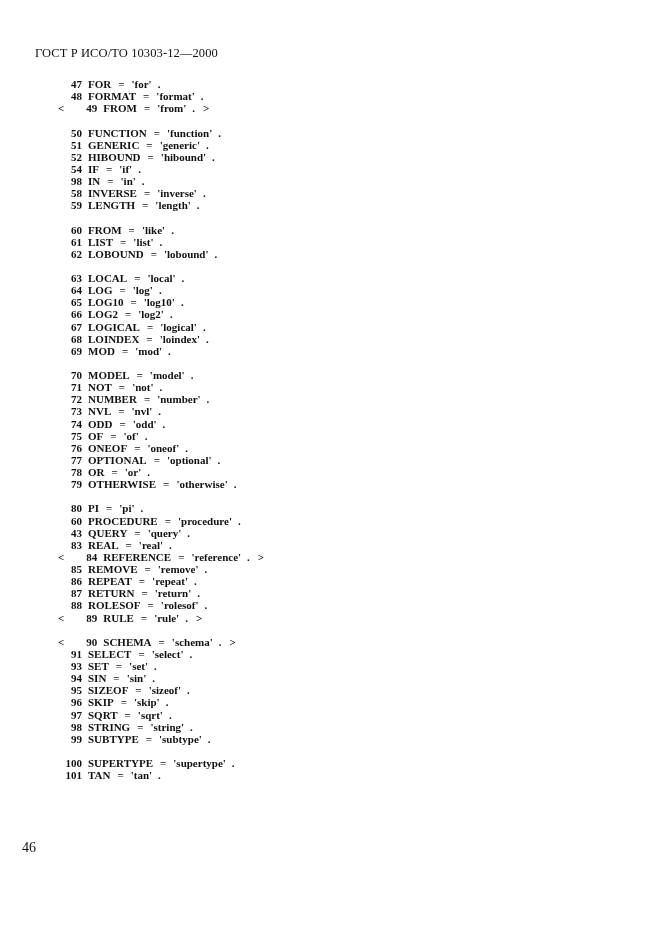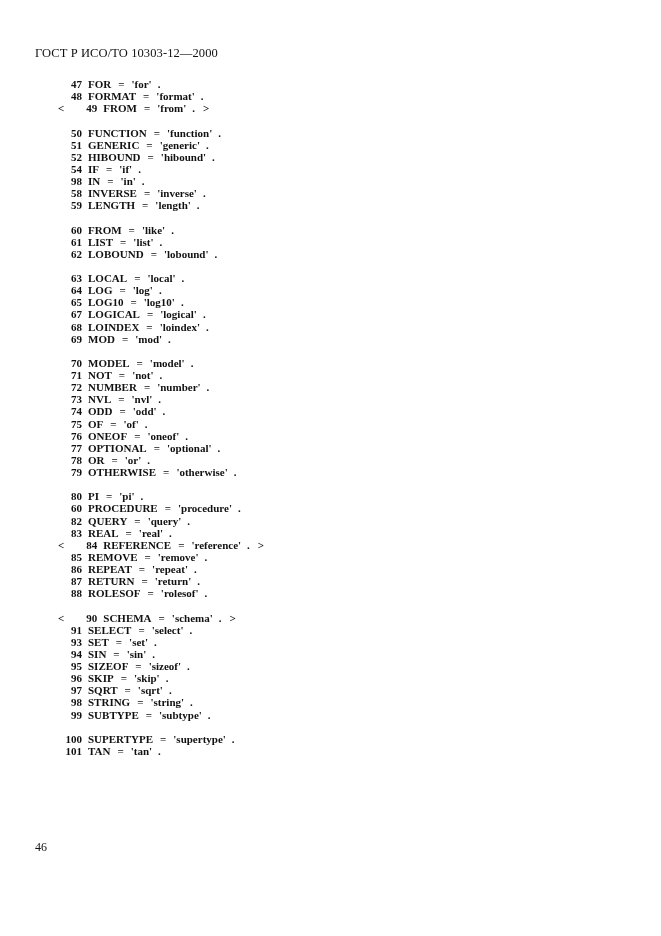--- a/index.html
+++ b/index.html
@@ -44,6 +44,7 @@
     <div class="line"><span class="num">63</span><span class="kw">LOCAL</span><span class="eq">=</span><span class="lit">'local'</span><span class="dot">.</span></div>
     <div class="line"><span class="num">64</span><span class="kw">LOG</span><span class="eq">=</span><span class="lit">'log'</span><span class="dot">.</span></div>
     <div class="line"><span class="num">65</span><span class="kw">LOG10</span><span class="eq">=</span><span class="lit">'log10'</span><span class="dot">.</span></div>
+    <div class="line"><span class="num">66</span><span class="kw">LOG2</span><span class="eq">=</span><span class="lit">'log2'</span><span class="dot">.</span></div>
     <div class="line"><span class="num">67</span><span class="kw">LOGICAL</span><span class="eq">=</span><span class="lit">'logical'</span><span class="dot">.</span></div>
     <div class="line"><span class="num">68</span><span class="kw">LOINDEX</span><span class="eq">=</span><span class="lit">'loindex'</span><span class="dot">.</span></div>
     <div class="line"><span class="num">69</span><span class="kw">MOD</span><span class="eq">=</span><span class="lit">'mod'</span><span class="dot">.</span></div>

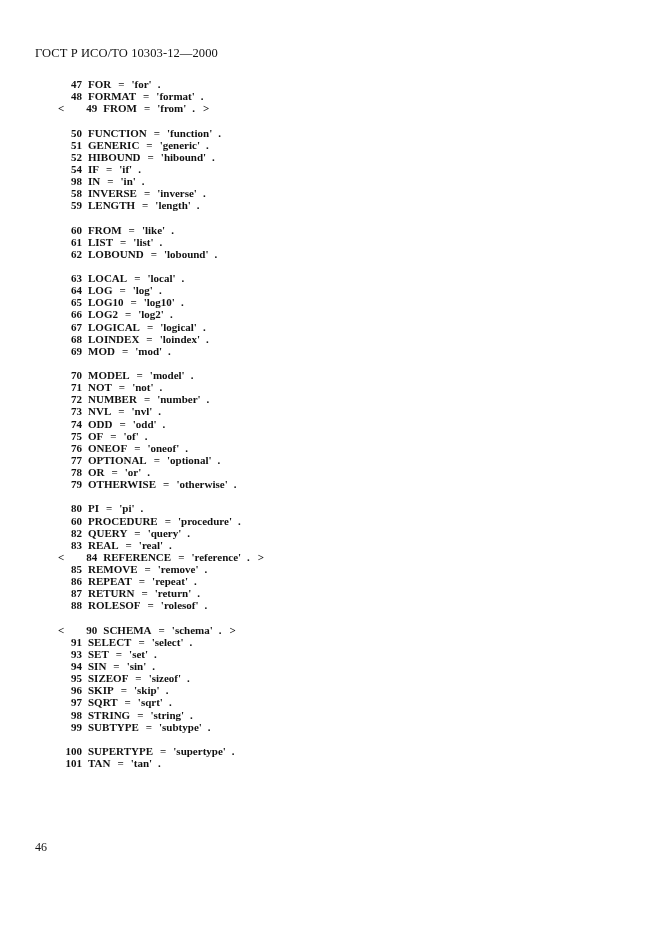--- a/index.html
+++ b/index.html
@@ -62,7 +62,7 @@
     <div class="blank"></div>
     <div class="line"><span class="num">80</span><span class="kw">PI</span><span class="eq">=</span><span class="lit">'pi'</span><span class="dot">.</span></div>
     <div class="line"><span class="num">60</span><span class="kw">PROCEDURE</span><span class="eq">=</span><span class="lit">'procedure'</span><span class="dot">.</span></div>
-    <div class="line"><span class="num">82</span><span class="kw">QUERY</span><span class="eq">=</span><span class="lit">'query'</span><span class="dot">.</span></div>
+    <div class="line"><span class="num">43</span><span class="kw">QUERY</span><span class="eq">=</span><span class="lit">'query'</span><span class="dot">.</span></div>
     <div class="line"><span class="num">83</span><span class="kw">REAL</span><span class="eq">=</span><span class="lit">'real'</span><span class="dot">.</span></div>
     <div class="line brk"><span class="lt">&lt;</span><span class="num">84</span><span class="kw">REFERENCE</span><span class="eq">=</span><span class="lit">'reference'</span><span class="dot">.</span><span class="gt">&gt;</span></div>
     <div class="line"><span class="num">85</span><span class="kw">REMOVE</span><span class="eq">=</span><span class="lit">'remove'</span><span class="dot">.</span></div>

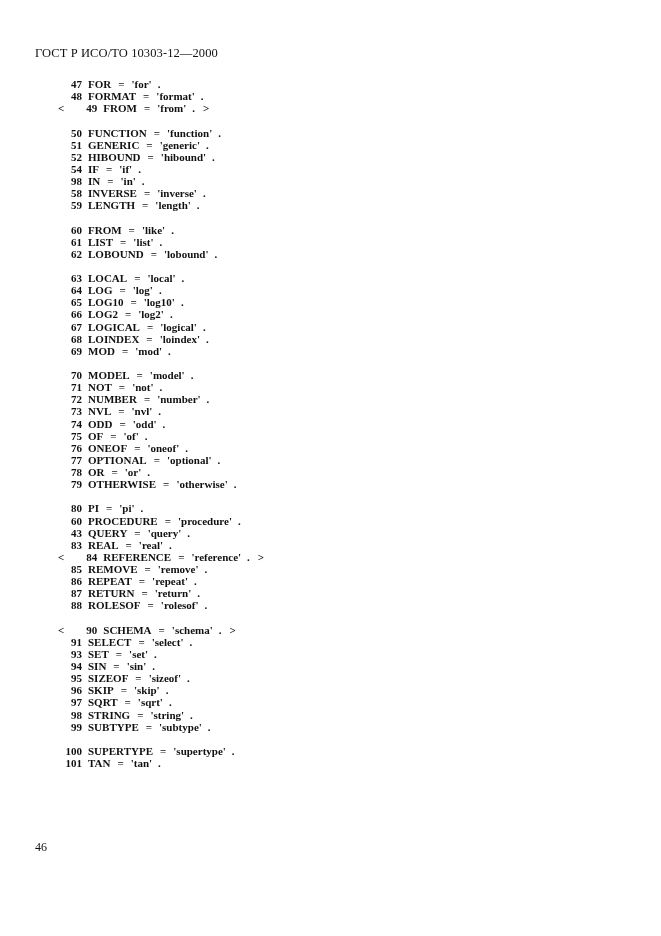--- a/index.html
+++ b/index.html
@@ -69,6 +69,7 @@
     <div class="line"><span class="num">86</span><span class="kw">REPEAT</span><span class="eq">=</span><span class="lit">'repeat'</span><span class="dot">.</span></div>
     <div class="line"><span class="num">87</span><span class="kw">RETURN</span><span class="eq">=</span><span class="lit">'return'</span><span class="dot">.</span></div>
     <div class="line"><span class="num">88</span><span class="kw">ROLESOF</span><span class="eq">=</span><span class="lit">'rolesof'</span><span class="dot">.</span></div>
+    <div class="line brk"><span class="lt">&lt;</span><span class="num">89</span><span class="kw">RULE</span><span class="eq">=</span><span class="lit">'rule'</span><span class="dot">.</span><span class="gt">&gt;</span></div>
     <div class="blank"></div>
     <div class="line brk"><span class="lt">&lt;</span><span class="num">90</span><span class="kw">SCHEMA</span><span class="eq">=</span><span class="lit">'schema'</span><span class="dot">.</span><span class="gt">&gt;</span></div>
     <div class="line"><span class="num">91</span><span class="kw">SELECT</span><span class="eq">=</span><span class="lit">'select'</span><span class="dot">.</span></div>

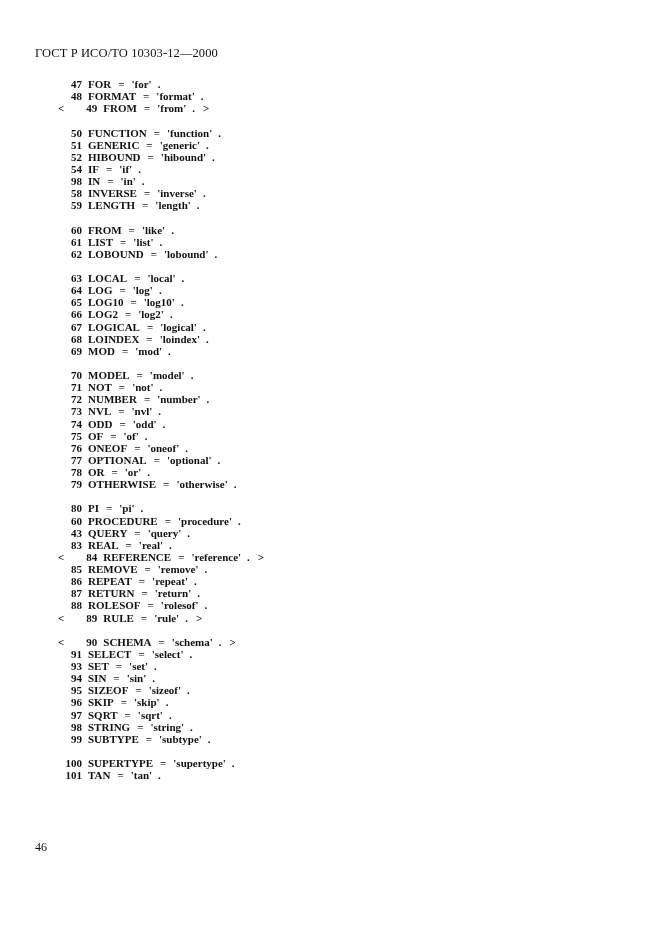--- a/index.html
+++ b/index.html
@@ -17,7 +17,7 @@
   .line .gt { font-weight:bold; margin-left:8px; }
   .line.brk .num { width:auto; margin-left:14px; }
   .blank { height:12.13px; }
-  .pageno { position:absolute; left:35px; top:840px; font-size:12px; }
+  .pageno { position:absolute; left:22px; top:840px; font-size:14px; }
 </style>
 </head>
 <body>

